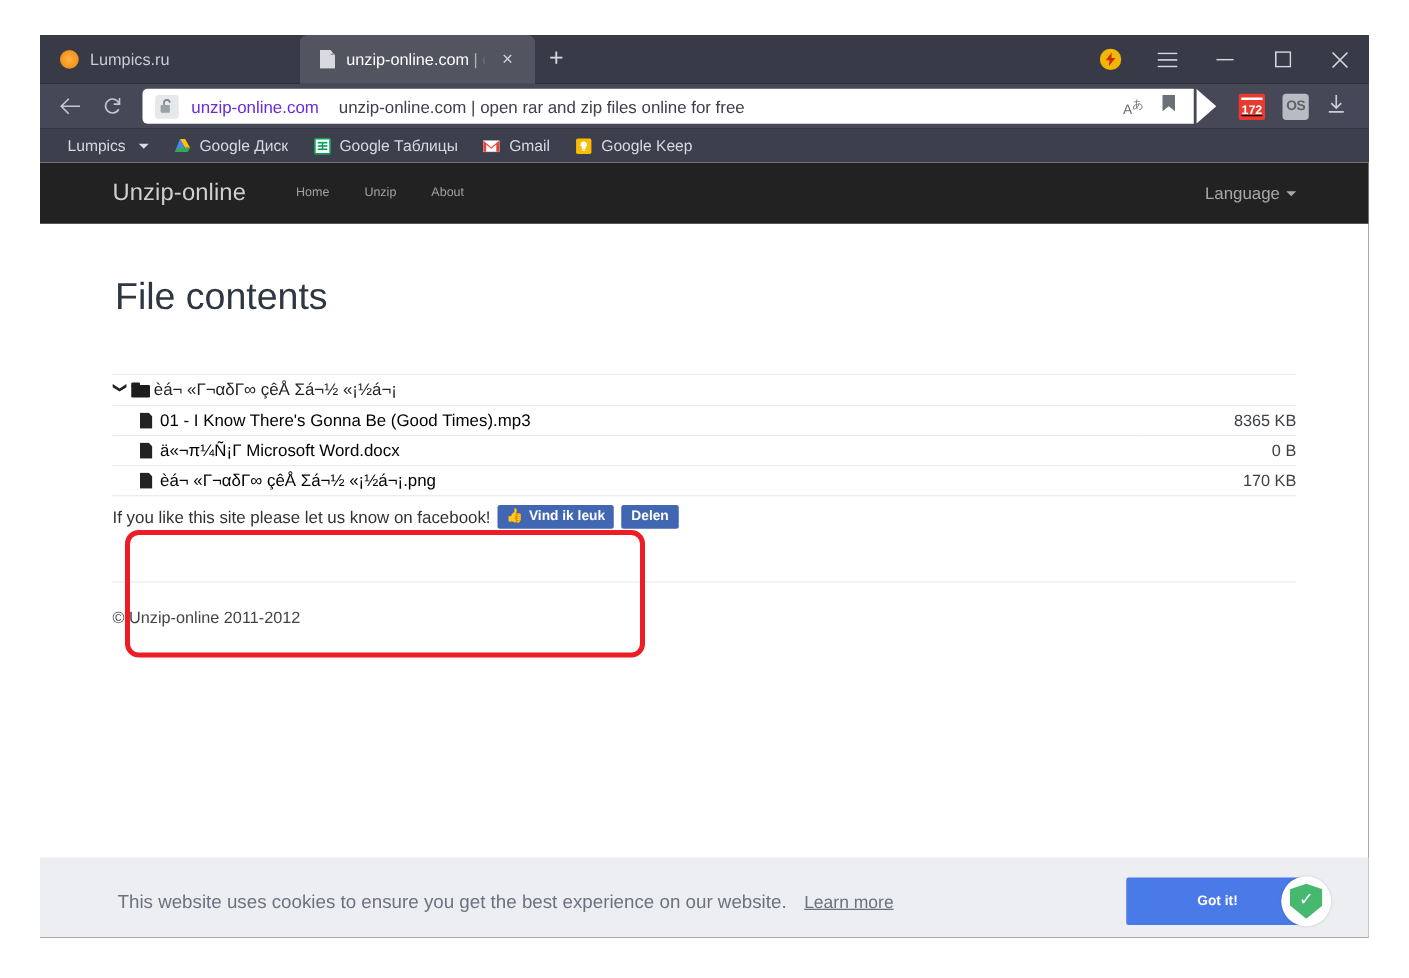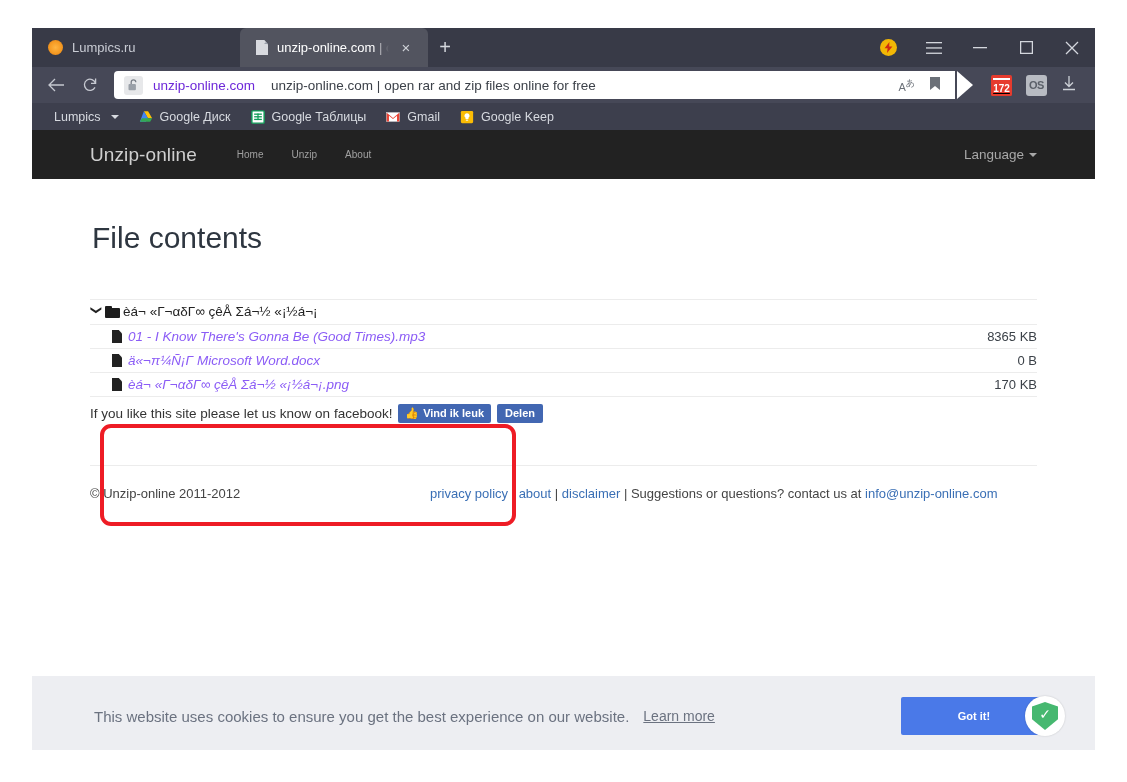--- a/index.html
+++ b/index.html
@@ -250,7 +250,7 @@
   .file-table td.size { text-align: right; color: #3b4148; font-size: 13px; white-space: nowrap; }
   .row-folder td { border-bottom: 1px solid #ececec; }
   .name-cell { color: #3a6fb5; white-space: nowrap; }
-  .name-cell a { color: #8b5cf6; text-decoration: none; font-style: italic; }
+  .name-cell a { color: #000000; text-decoration: none; }
   .folder-name { color: #222; padding-left: 2px; }
   .indent { display: inline-block; width: 22px; }
   .chev {

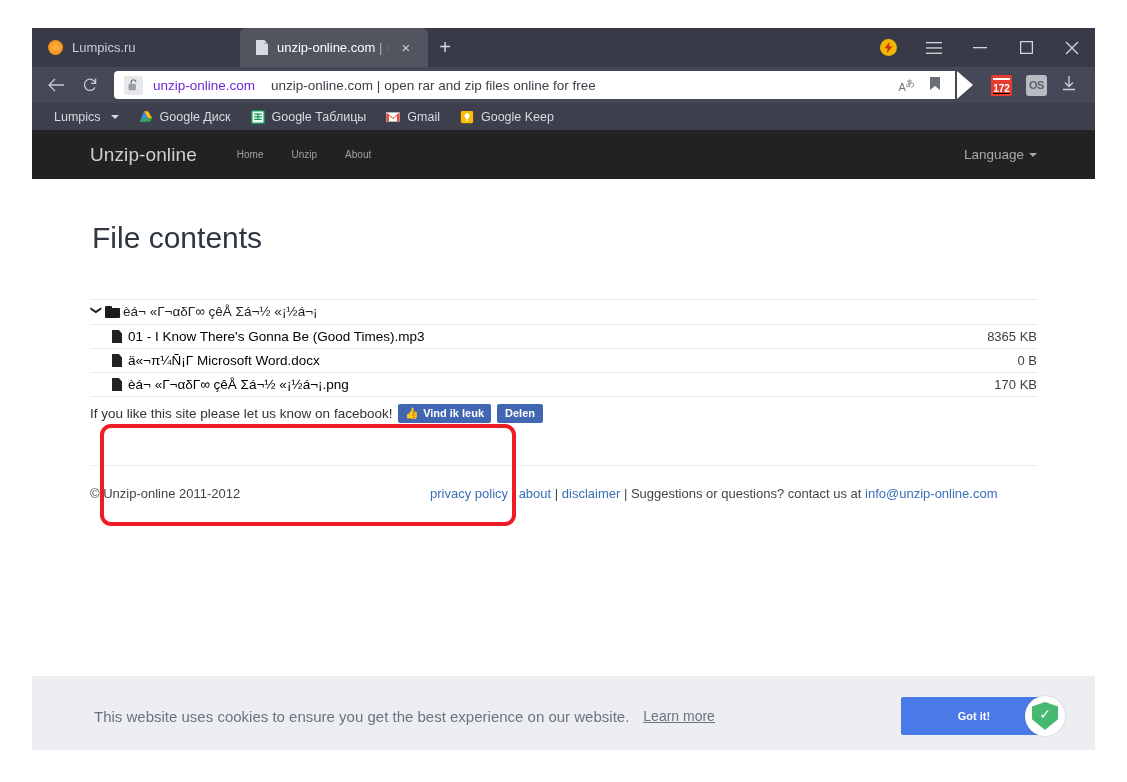--- a/index.html
+++ b/index.html
@@ -553,7 +553,6 @@
 
         <div class="footer">
           <span class="copyright">© Unzip-online 2011-2012</span>
-          <span class="footer-links"><a href="#">privacy policy</a><span> | </span><a href="#">about</a><span> | </span><a href="#">disclaimer</a><span> | Suggestions or questions? contact us at </span><a href="#">info@unzip-online.com</a></span>
         </div>
       </div>
 

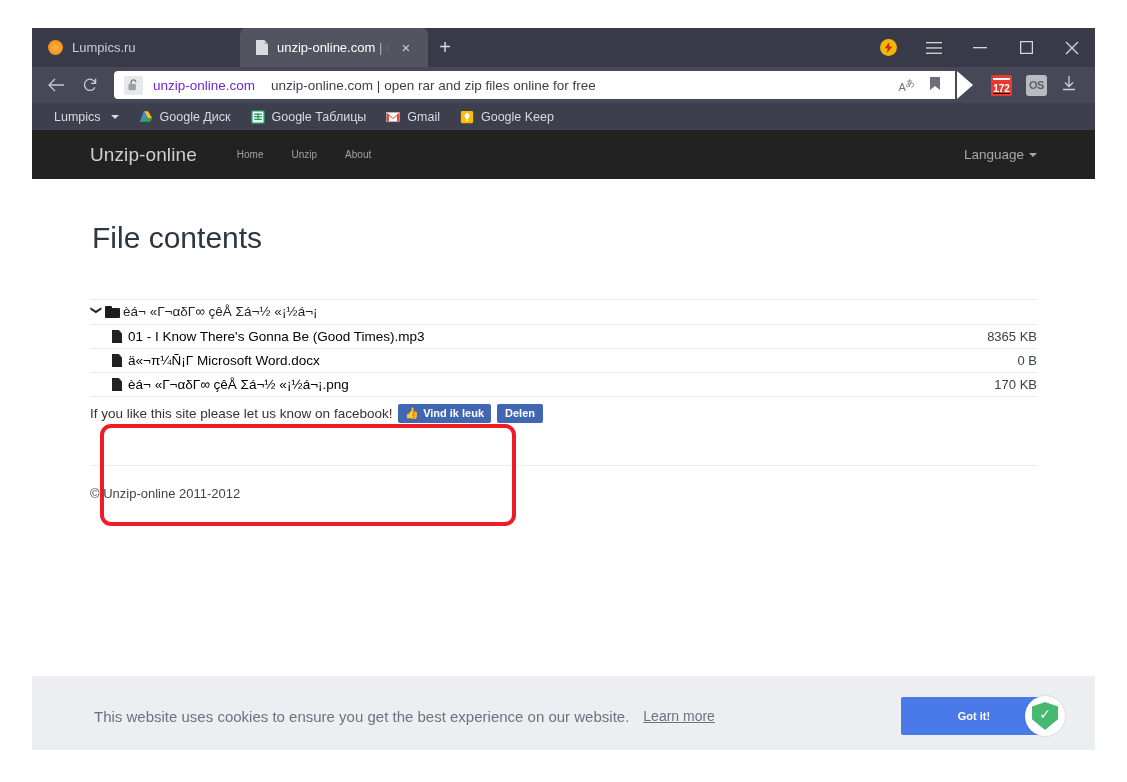--- a/index.html
+++ b/index.html
@@ -311,7 +311,7 @@
   .cookie-banner {
     position: absolute;
     left: 0; right: 0; bottom: 0;
-    height: 74px;
+    height: 64px;
     background: #edeef2;
     display: flex; align-items: center;
     padding: 6px 30px 0 62px;

